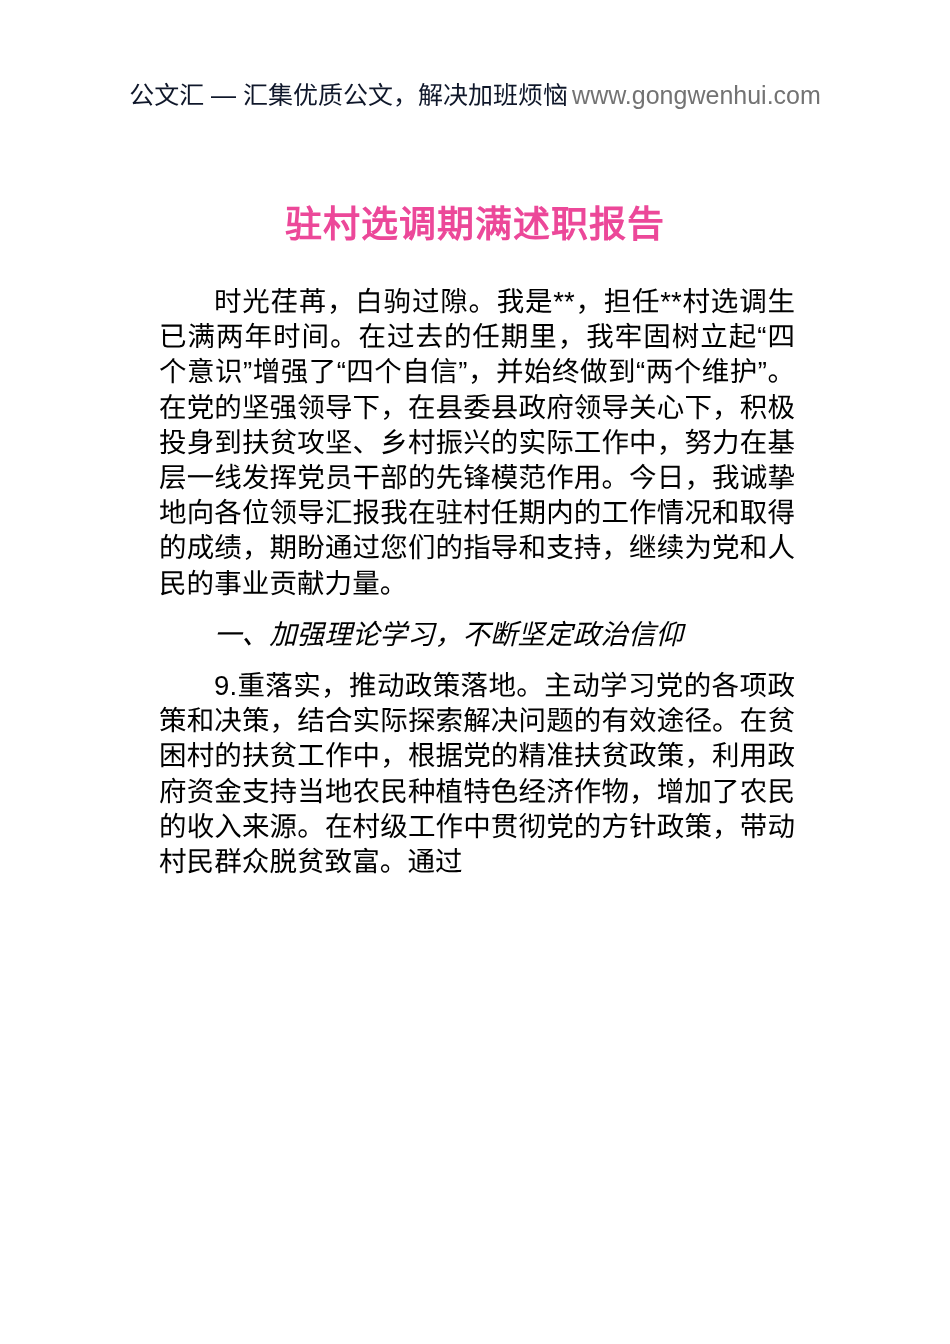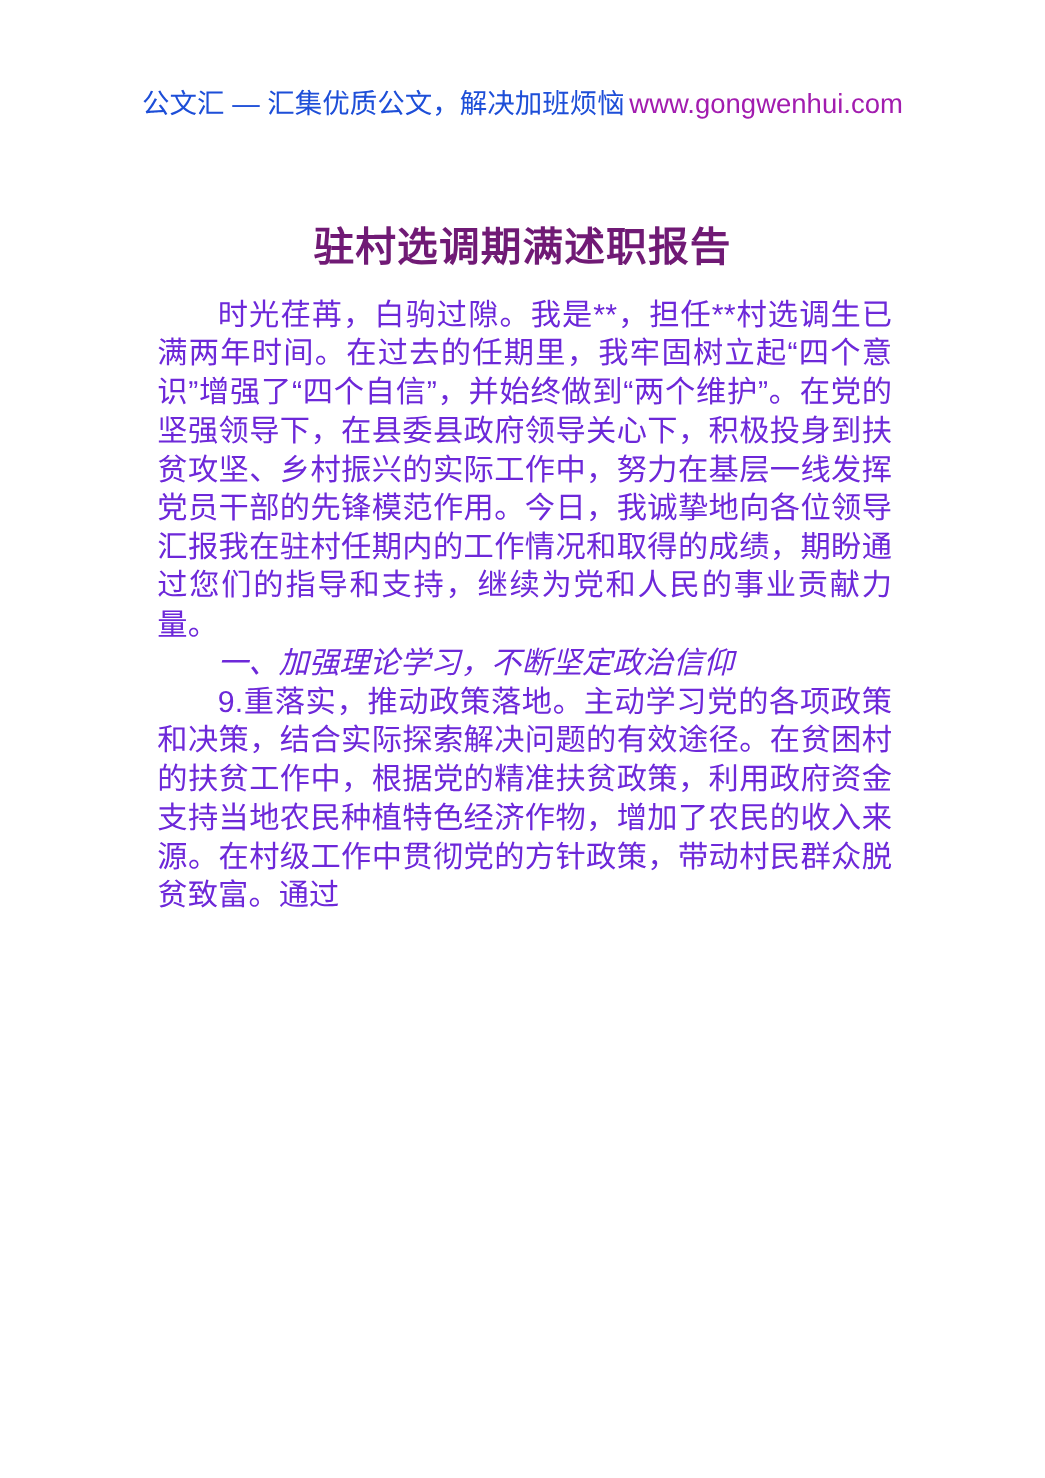--- a/index.html
+++ b/index.html
@@ -39,7 +39,7 @@
   }
 
   .promo-cn {
-    color: #1d4ed8;
+    color: #0f172a;
     font-family: "Liberation Sans", "DejaVu Sans", sans-serif;
   }
 

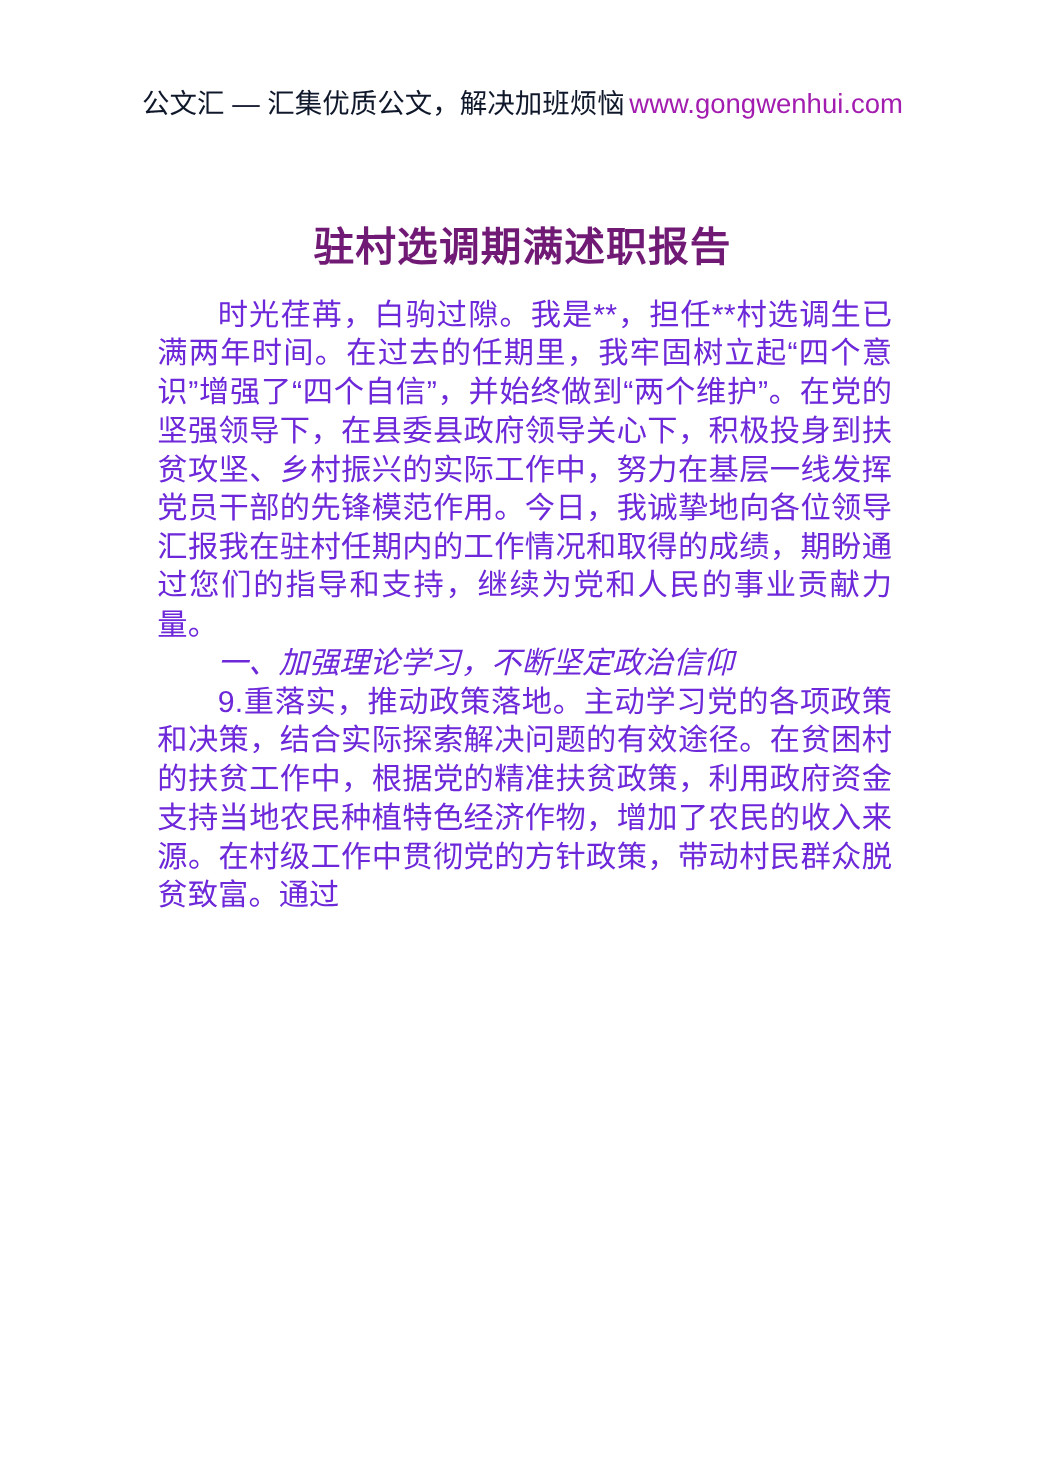--- a/index.html
+++ b/index.html
@@ -44,7 +44,7 @@
   }
 
   .promo-url {
-    color: #a21caf;
+    color: #737373;
     font-family: "Liberation Sans", "DejaVu Sans", sans-serif;
     padding-left: 4px;
   }

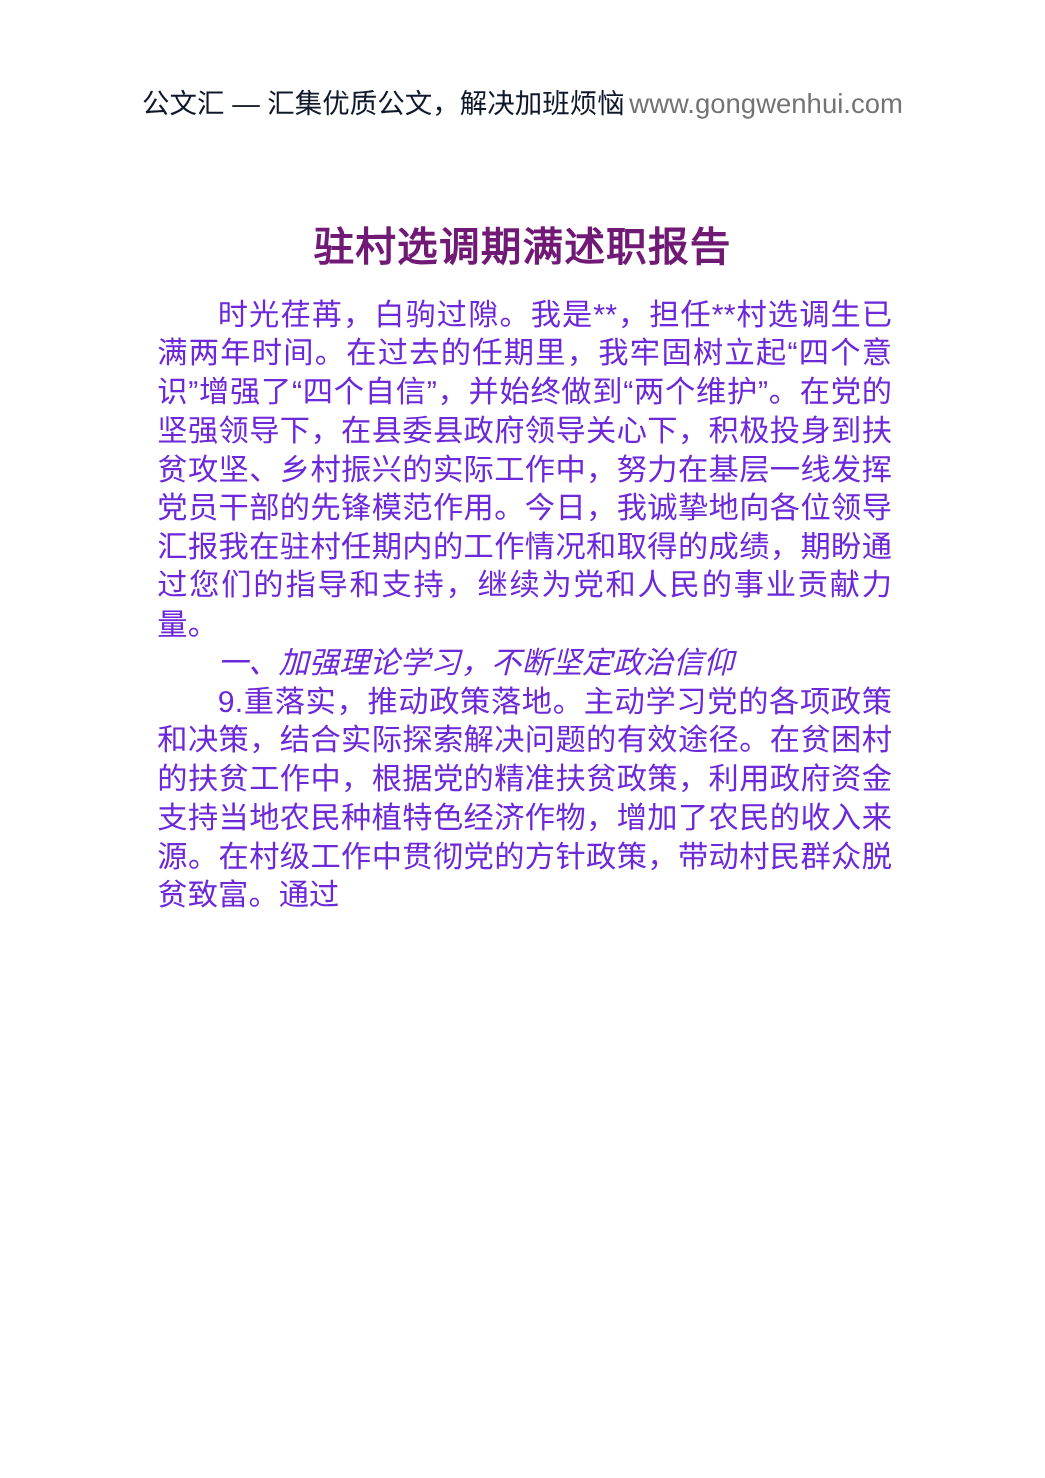--- a/index.html
+++ b/index.html
@@ -60,7 +60,7 @@
     line-height: 48px;
     font-weight: 700;
     letter-spacing: 1px;
-    color: #701a75;
+    color: #ec4899;
   }
 
   

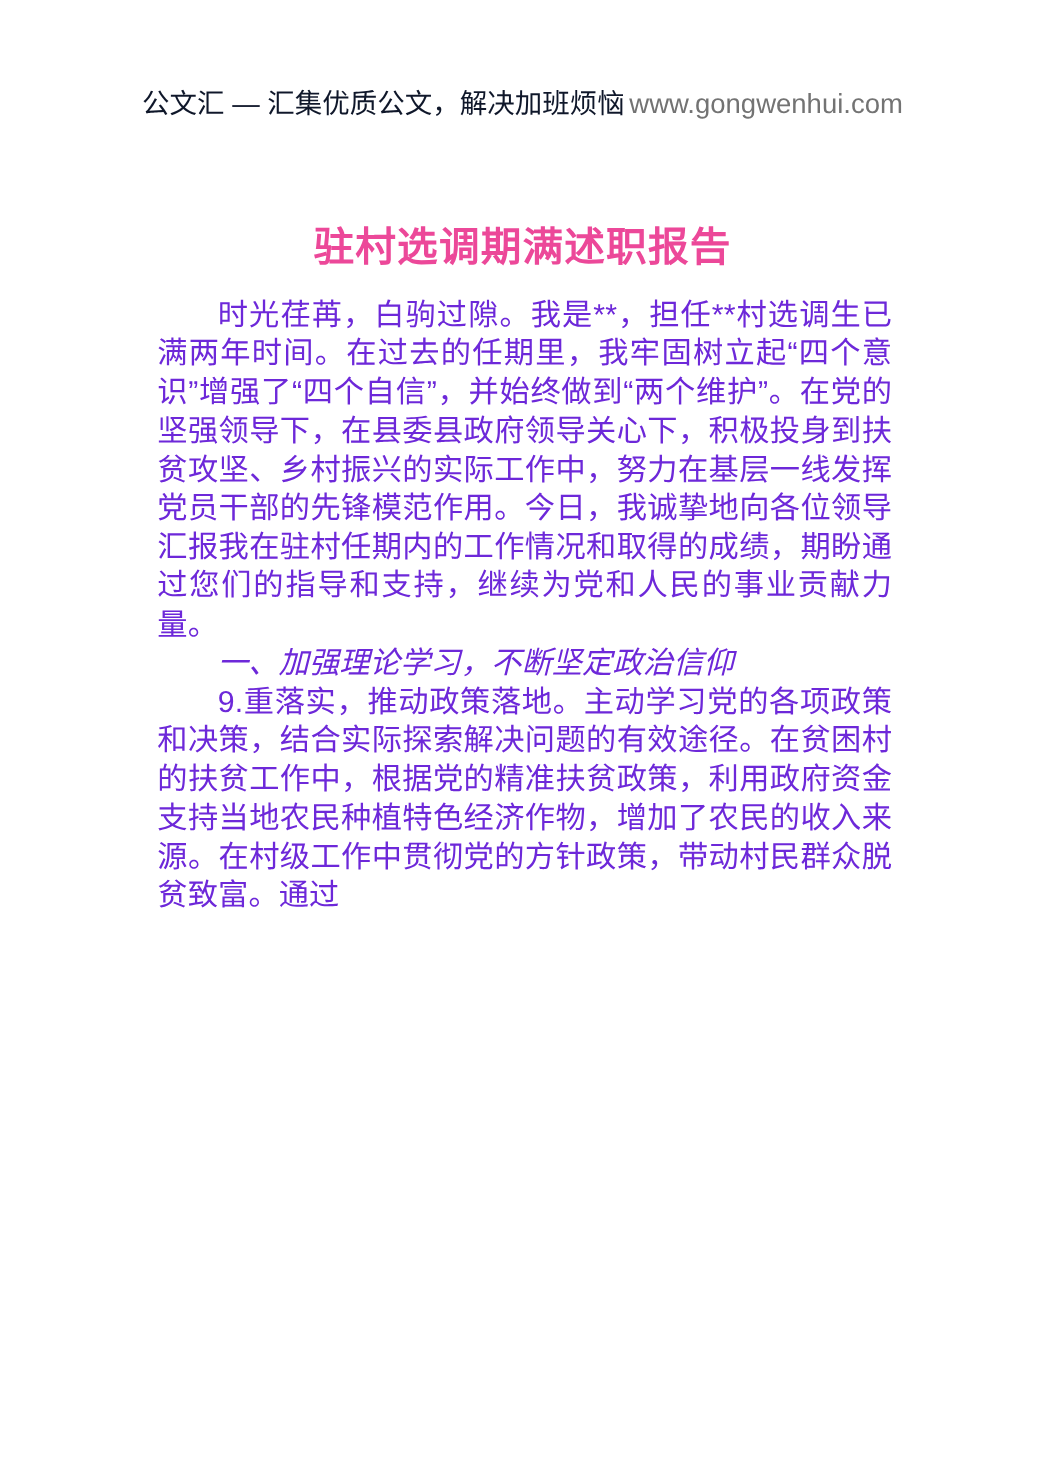--- a/index.html
+++ b/index.html
@@ -77,9 +77,9 @@
     text-align: justify;
     text-justify: inter-ideograph;
     text-align-last: left;
-    margin: 0;
+    margin: 16px;
     letter-spacing: 0.1px;
-    color: #6d28d9;
+    color: #000000;
     word-break: break-all;
   }
 

